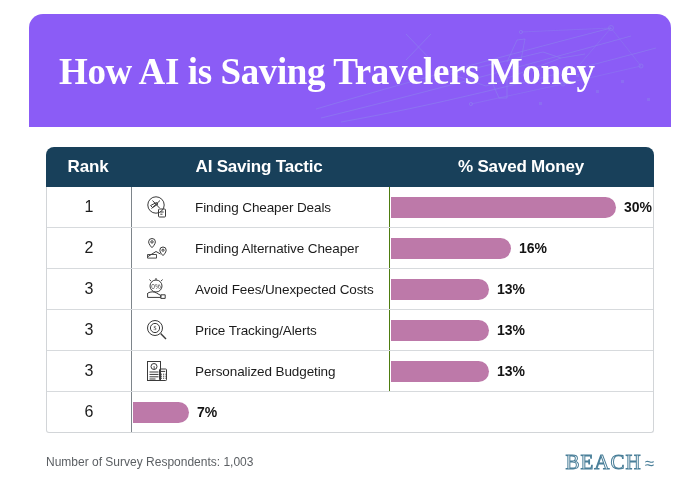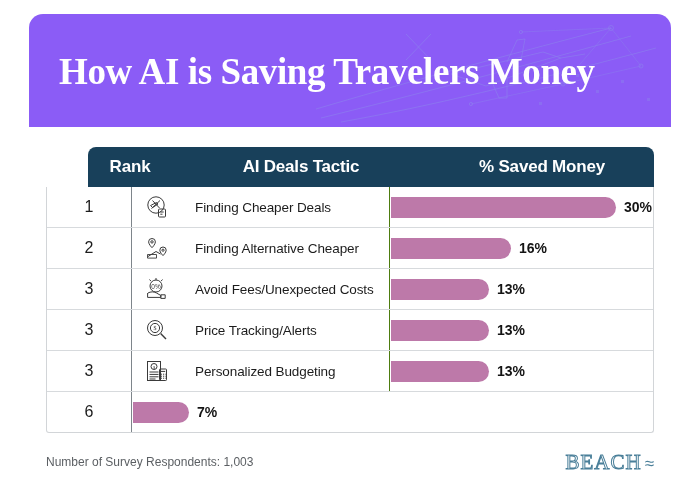--- a/index.html
+++ b/index.html
@@ -70,7 +70,6 @@
     background: #18405a;
     border-radius: 8px 8px 0 0;
     overflow: hidden;
-    margin-left: 42px;
   }
   .th {
     display: flex;

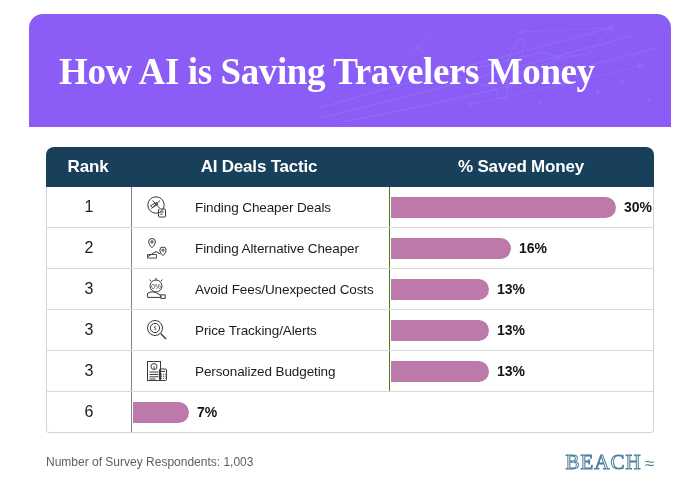--- a/index.html
+++ b/index.html
@@ -231,7 +231,7 @@
 
     <div class="table-head">
       <div class="th col-rank">Rank</div>
-      <div class="th col-tactic">AI Deals Tactic</div>
+      <div class="th col-tactic">AI Saving Tactic</div>
       <div class="th col-pct">% Saved Money</div>
     </div>
 

